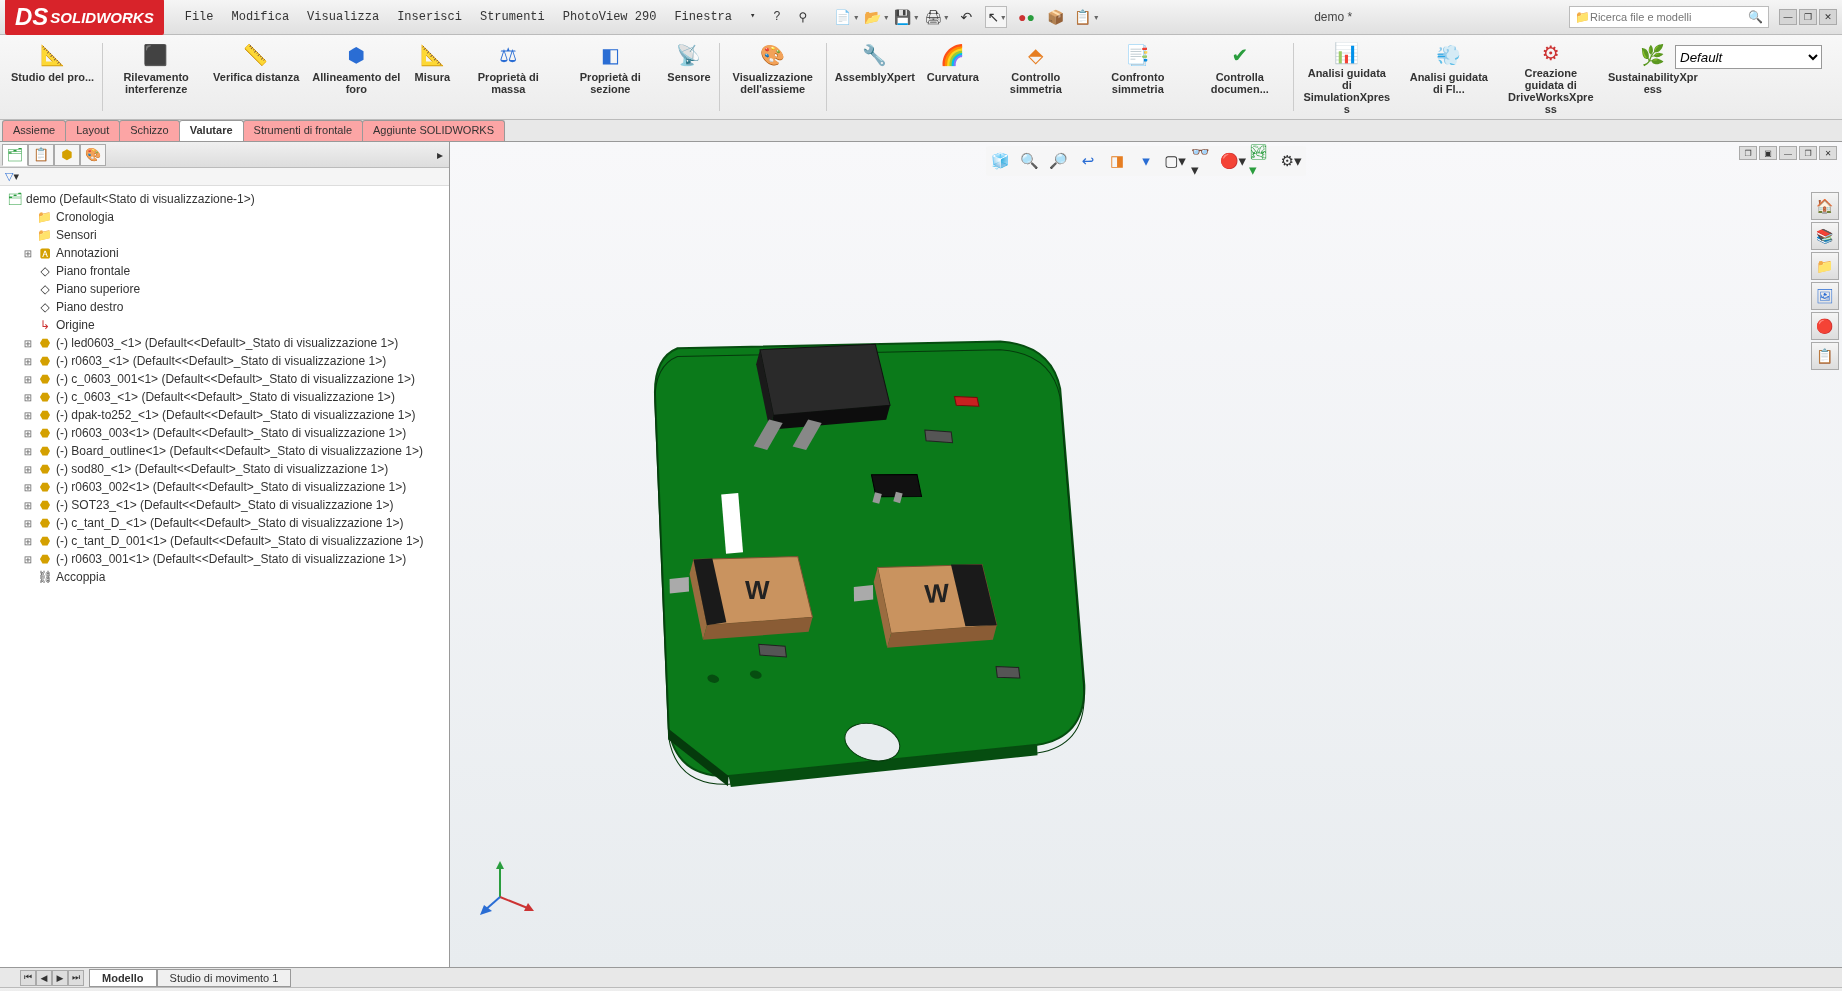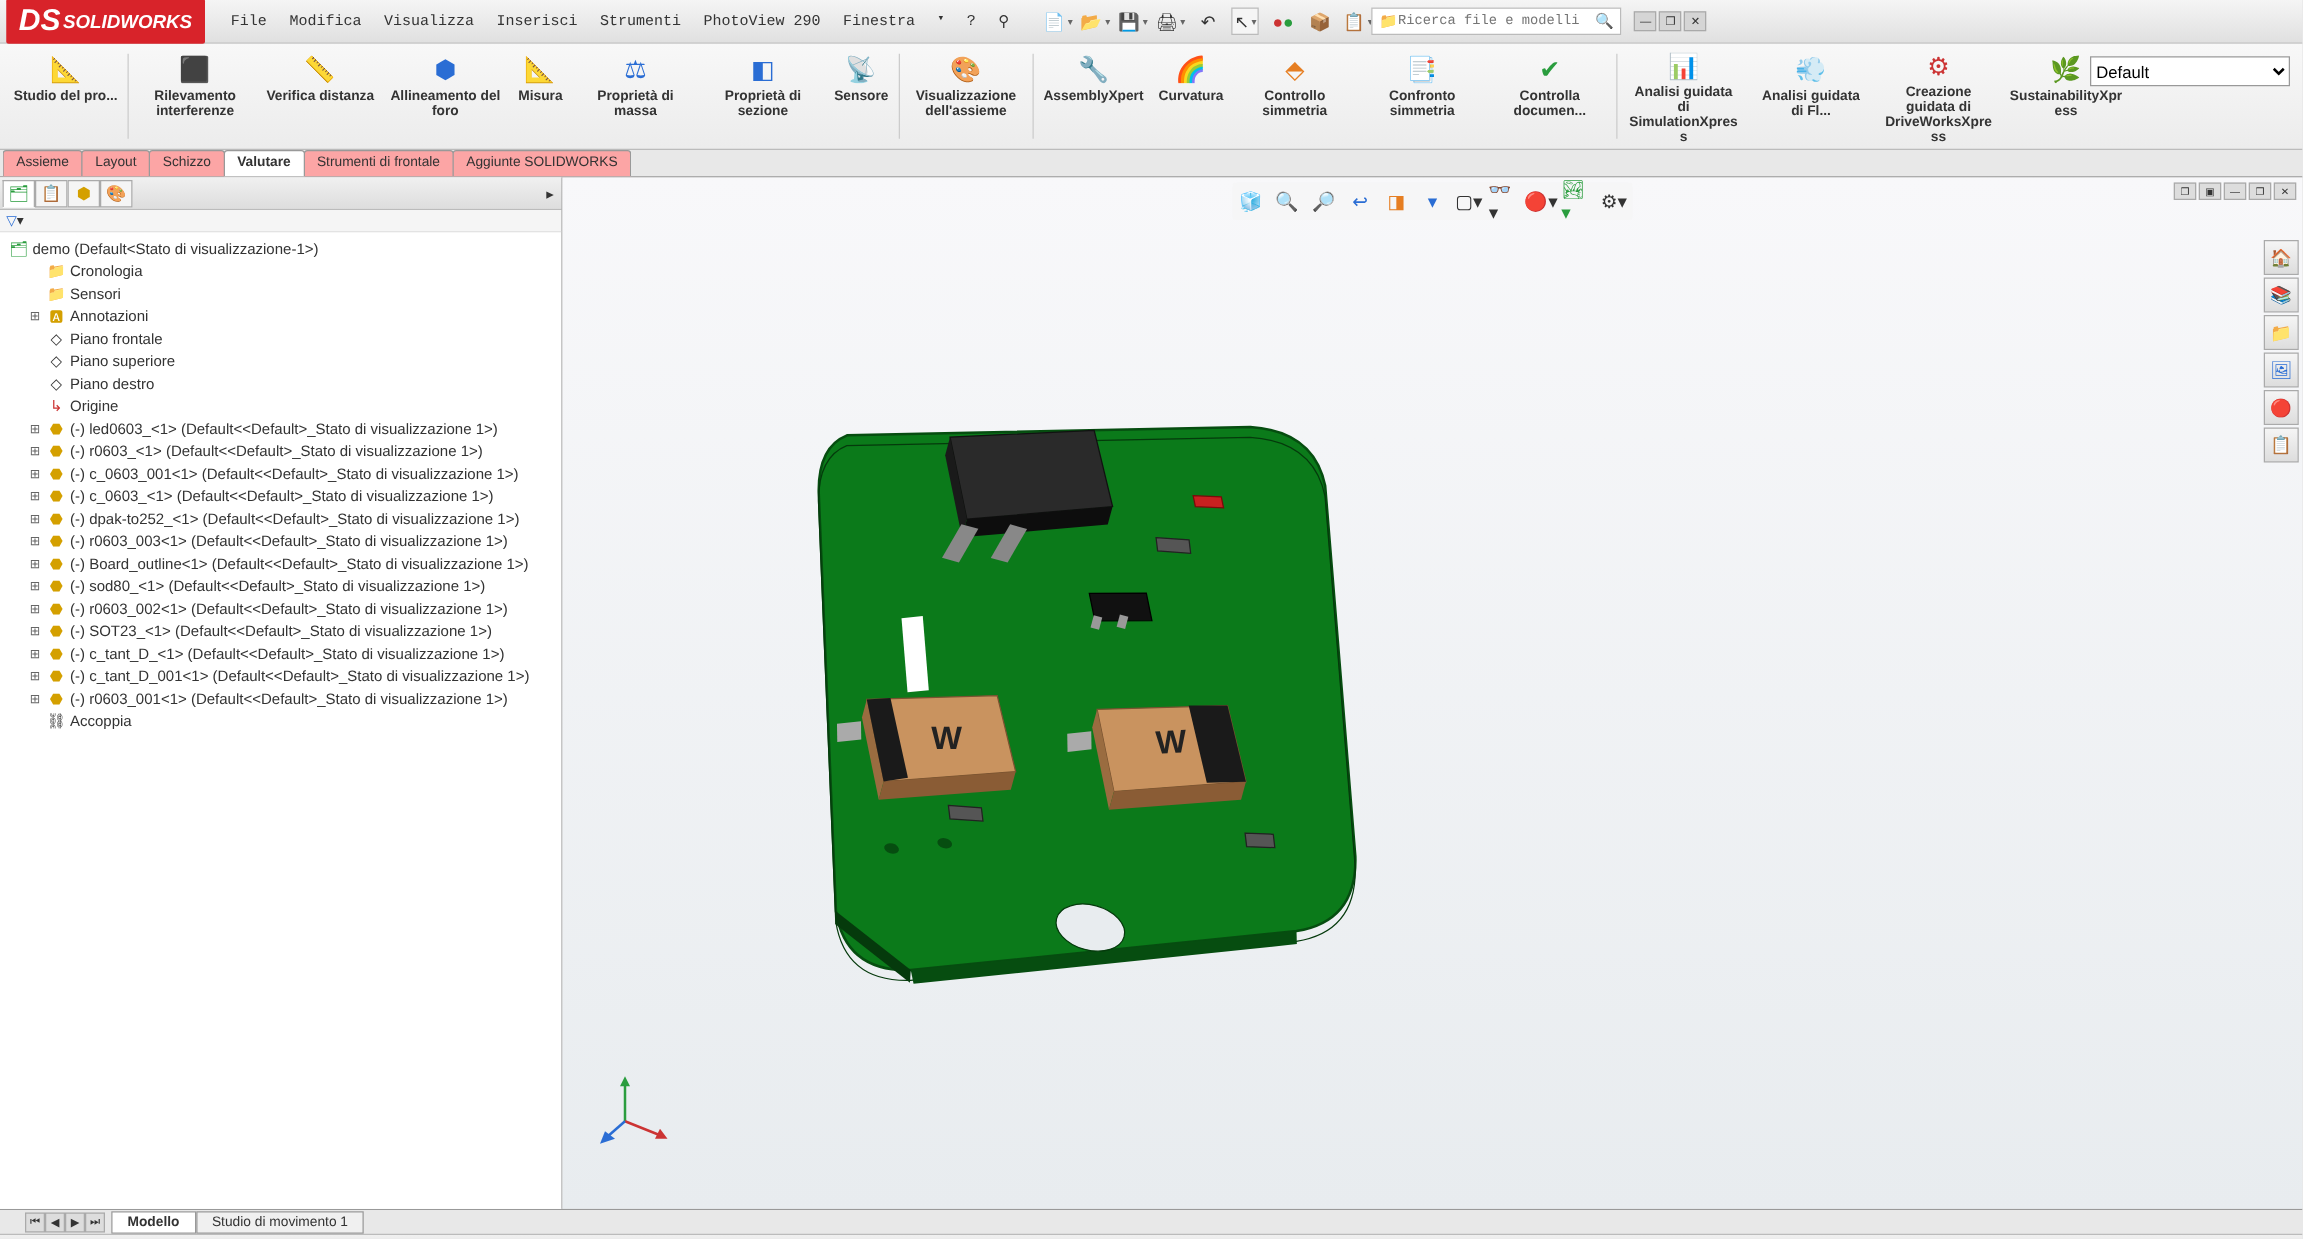--- a/index.html
+++ b/index.html
@@ -110,6 +110,7 @@
     <div class="qat-btn ic-orange">📦</div>
     <div class="qat-btn qat-drop">📋</div>
   </div>
+  <div class="doc-title">demo *</div>
   <div class="search-box">
     <span>📁</span>
     <input placeholder="Ricerca file e modelli" style="">

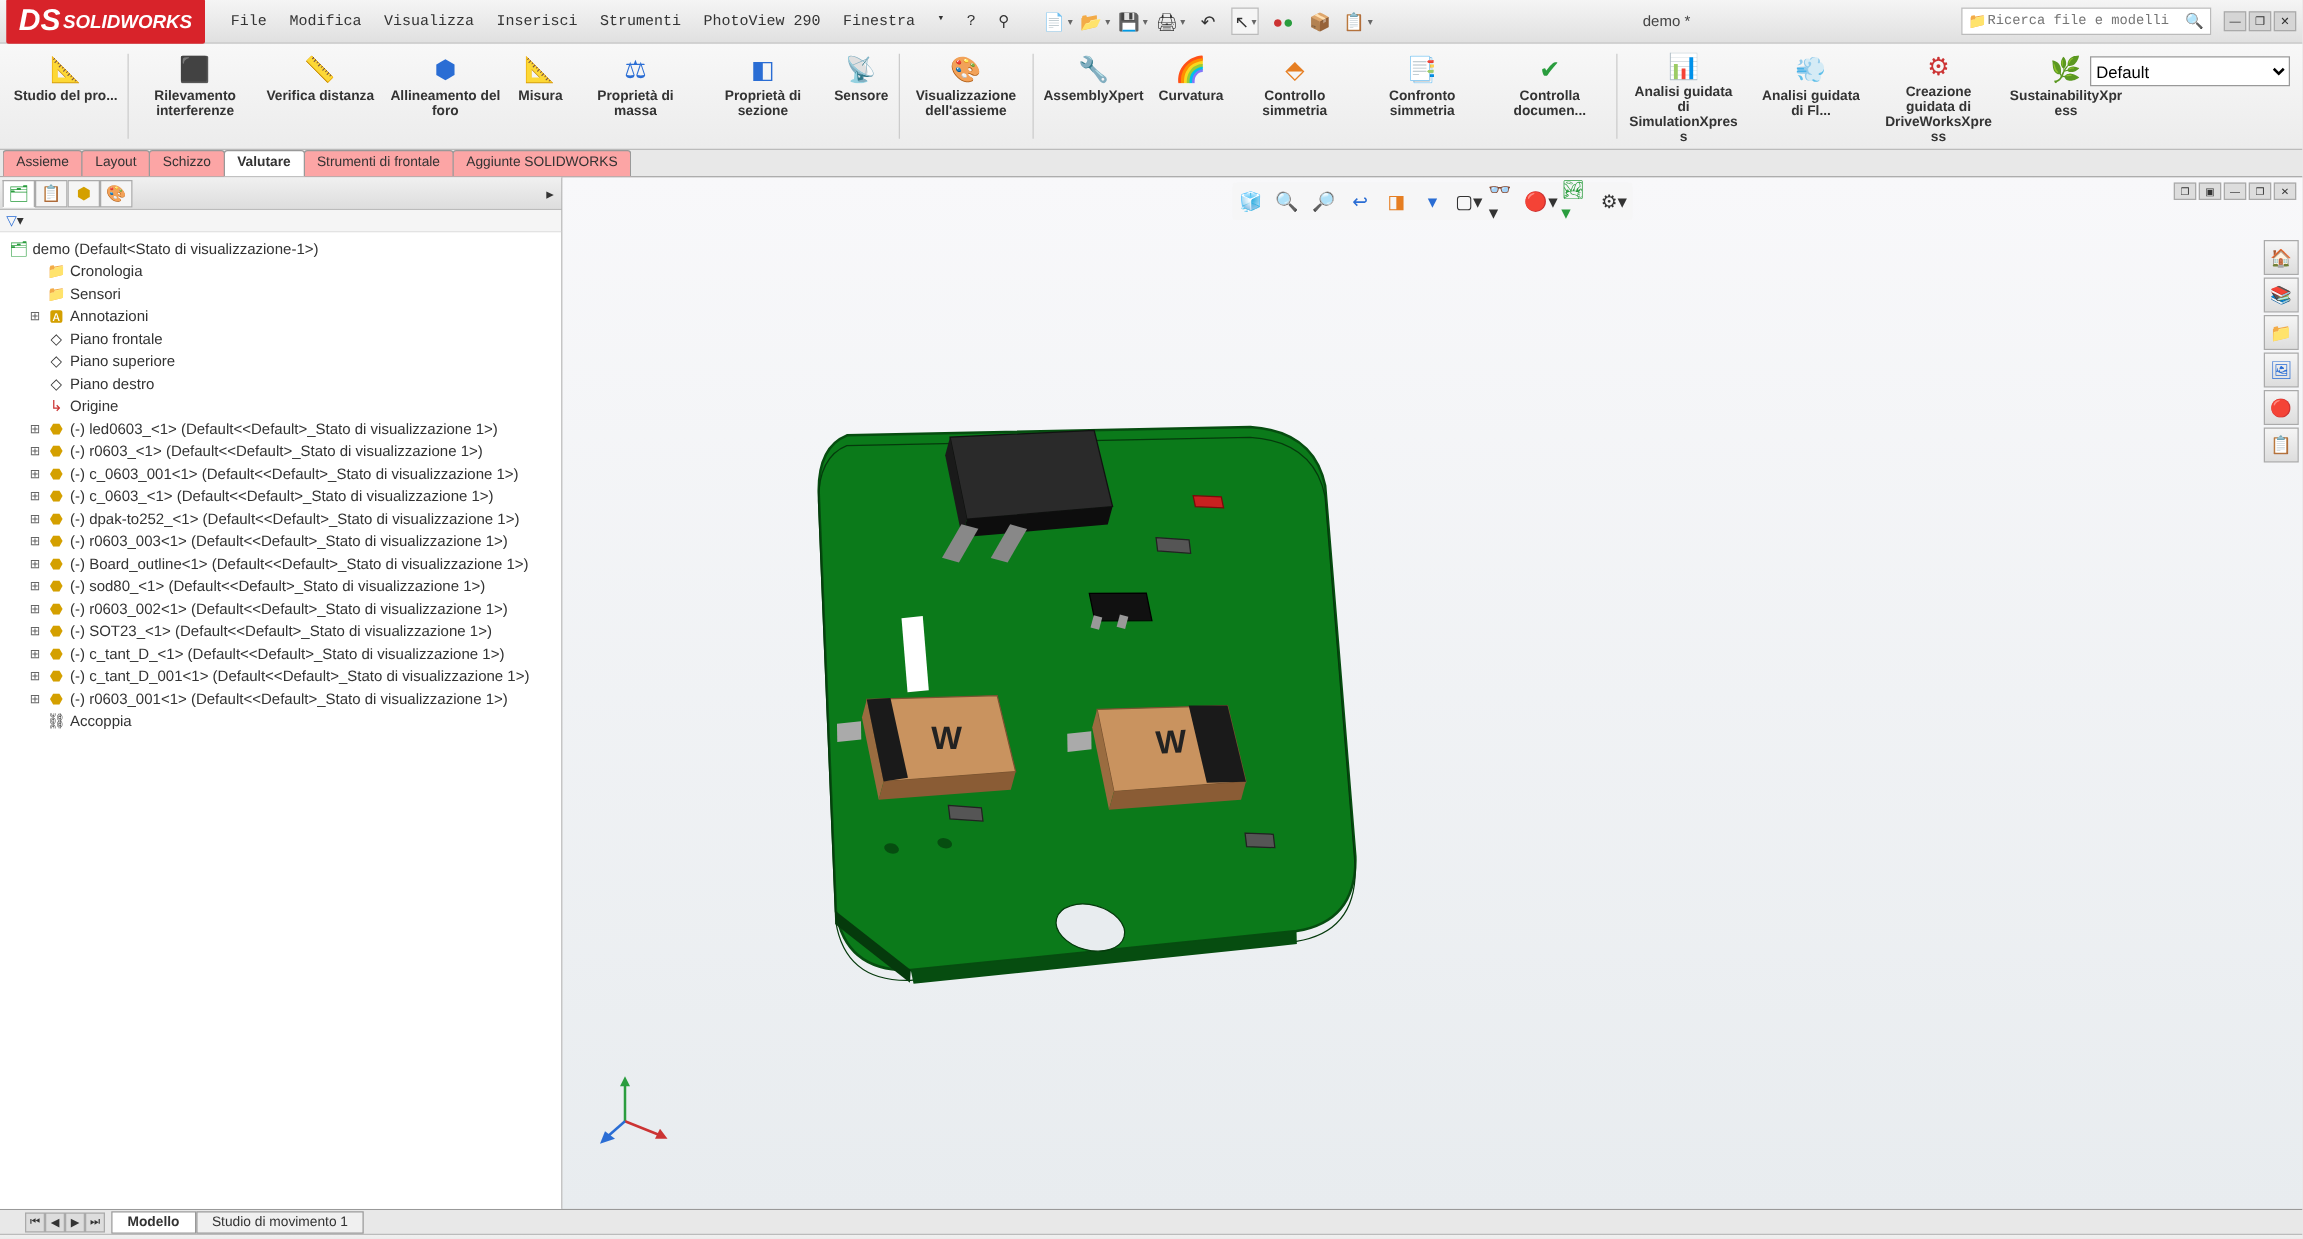--- a/index.html
+++ b/index.html
@@ -16,7 +16,7 @@
 .qat-drop::after { content:"▾"; font-size:8px; margin-left:2px; color:#666; }
 .doc-title { flex:1; text-align:center; color:#444; }
 .search-box { width:200px; height:22px; border:1px solid #bbb; background:#fff; display:flex; align-items:center; padding:0 5px; margin-right:5px; }
-.search-box input { border:none; outline:none; flex:1; font-size:11px;font-family:Liberation Mono, monospace; }
+.search-box input { border:none; outline:none; flex:1; font-size:11px; }
 .win-controls { display:flex; gap:2px; margin:0 5px; }
 .win-btn { width:18px; height:16px; background:#d5d5d5; border:1px solid #aaa; font-size:9px; display:flex; align-items:center; justify-content:center; cursor:pointer; }
 

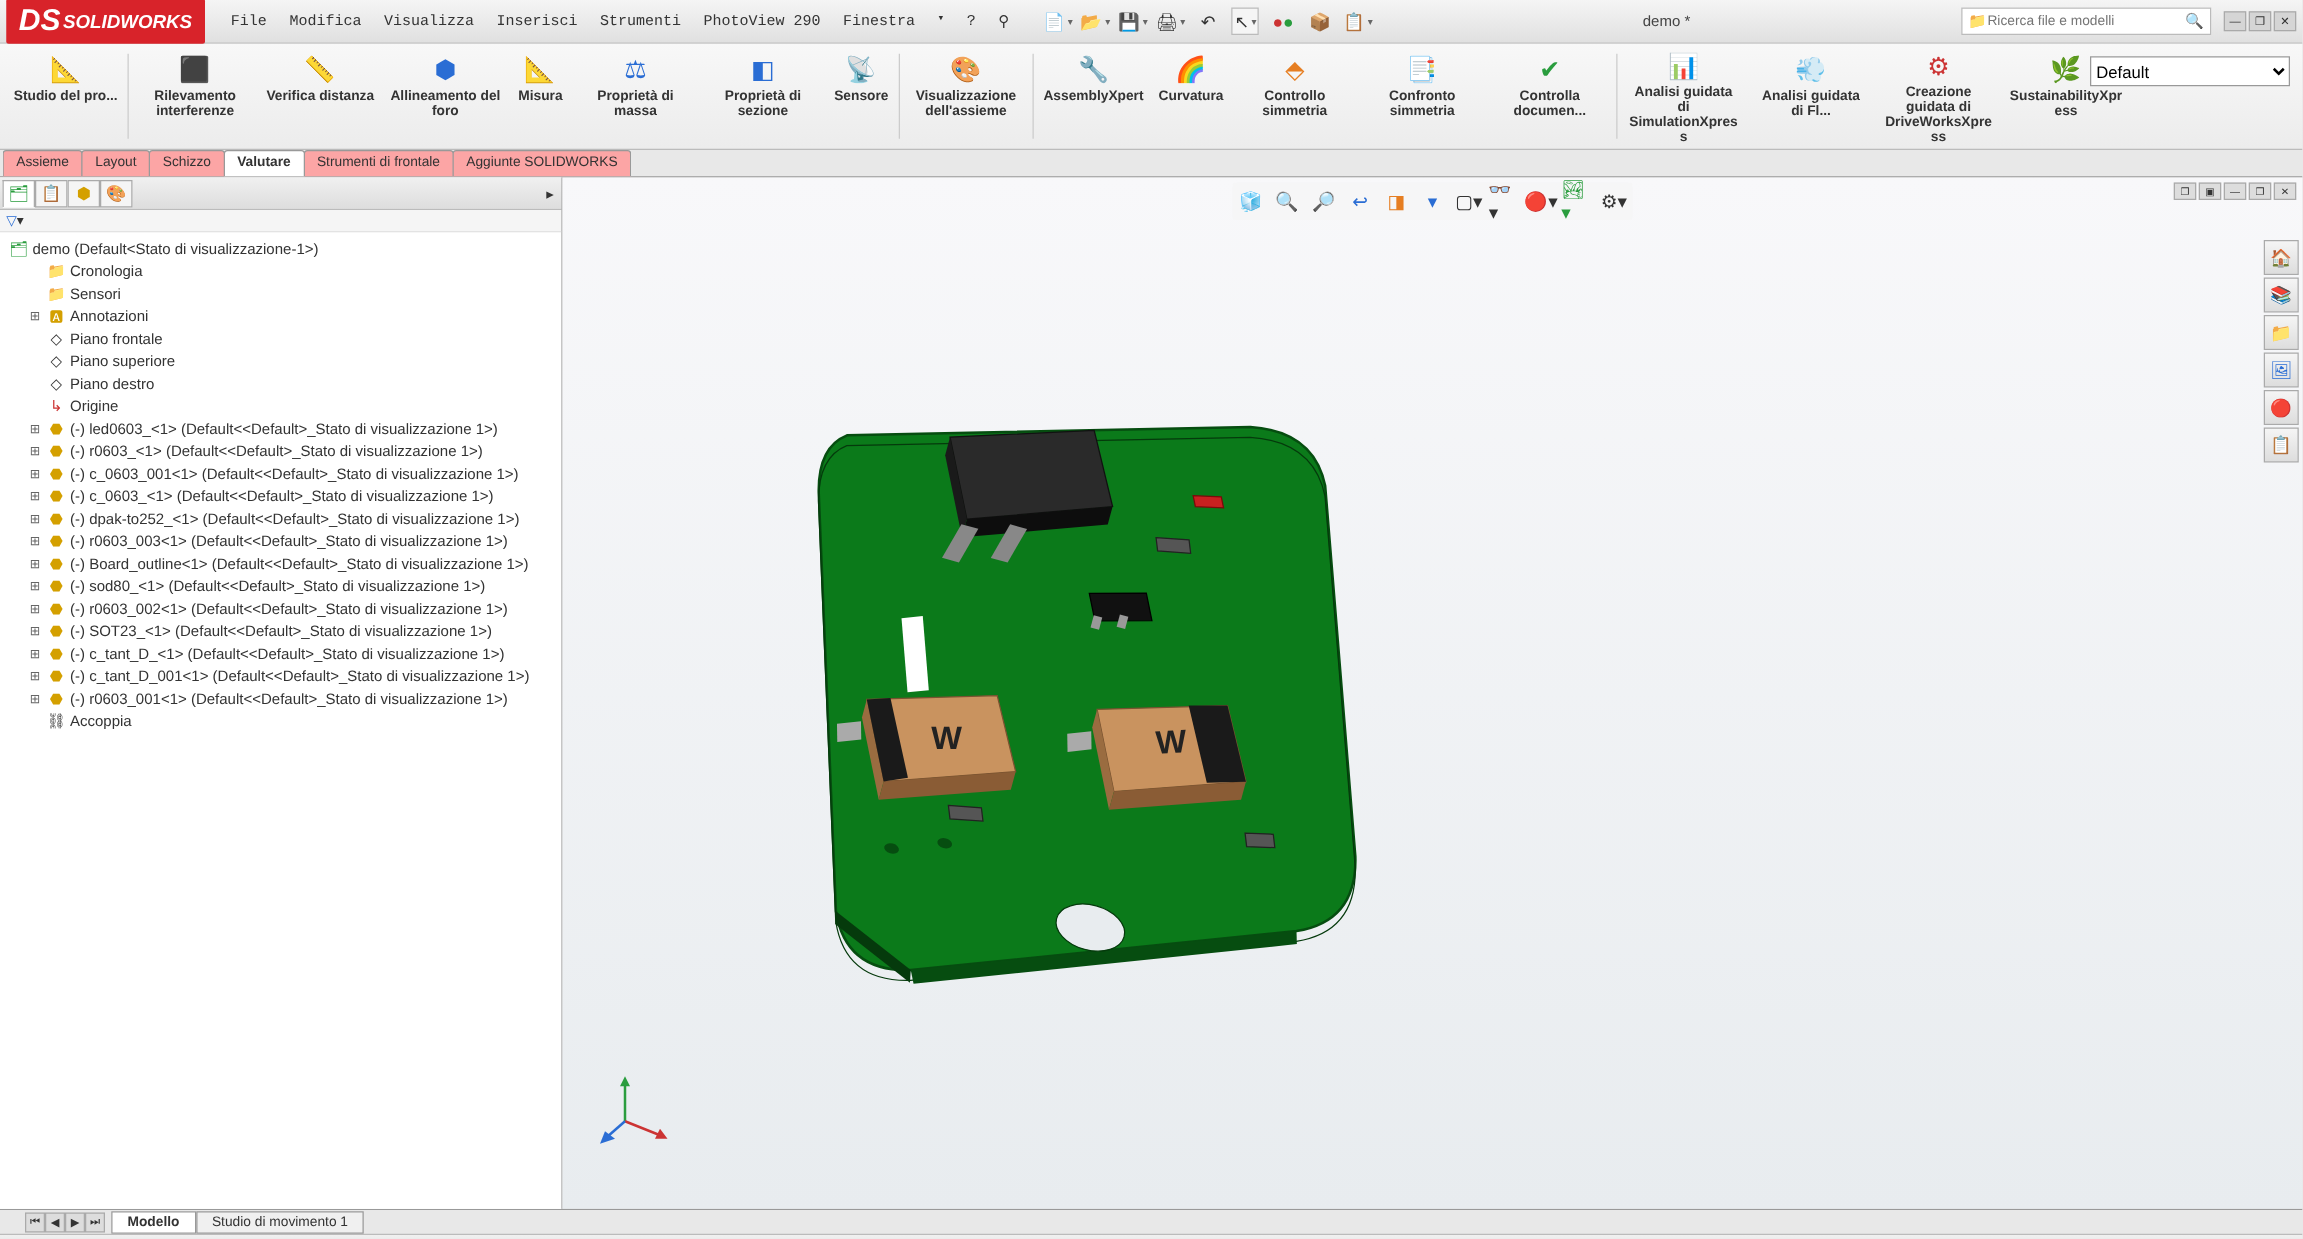--- a/index.html
+++ b/index.html
@@ -26,7 +26,7 @@
 .rib-icon { width:28px; height:28px; margin-bottom:2px; display:flex; align-items:center; justify-content:center; font-size:20px; }
 .rib-label { font-size:11px; line-height:12px; max-width:90px; word-wrap:break-word;font-weight:bold; }
 .rib-sep { width:1px; background:#ccc; margin:5px 2px; }
-.config-select { position:absolute; right:10px; top:45px; width:160px; height:24px; border:1px solid #999; background:#fff; }
+.config-select { position:absolute; right:20px; top:45px; width:147px; height:24px; border:1px solid #999; background:#fff;font-style:italic; }
 
 
 .cmd-tabs { height:22px; background:#e8e8e8; display:flex; border-bottom:1px solid #999; padding-left:2px; }

